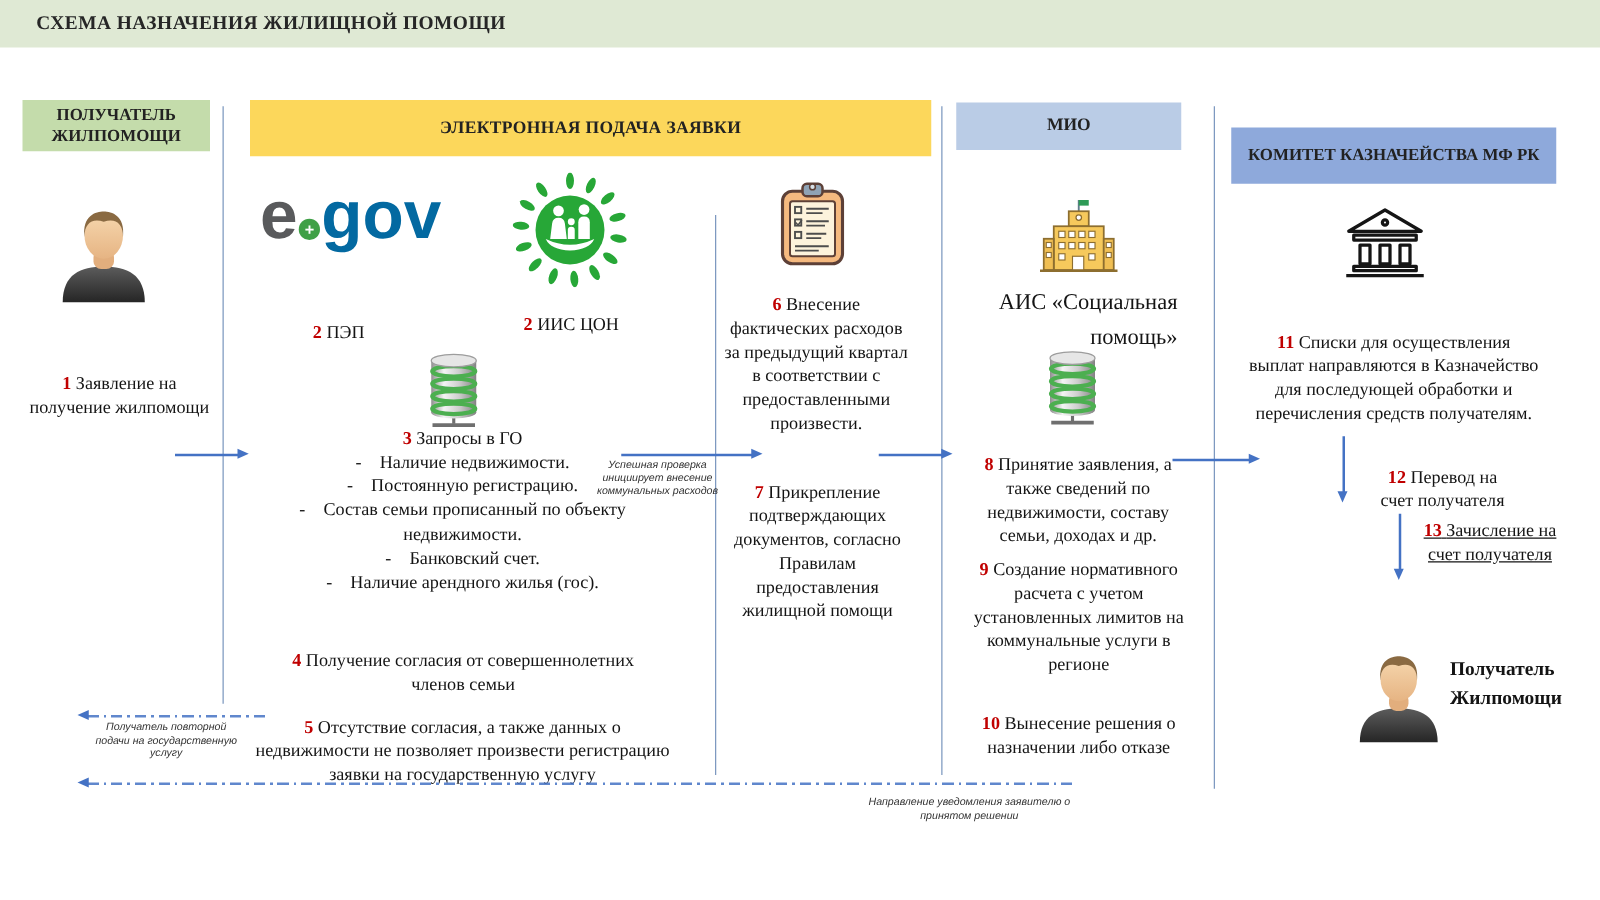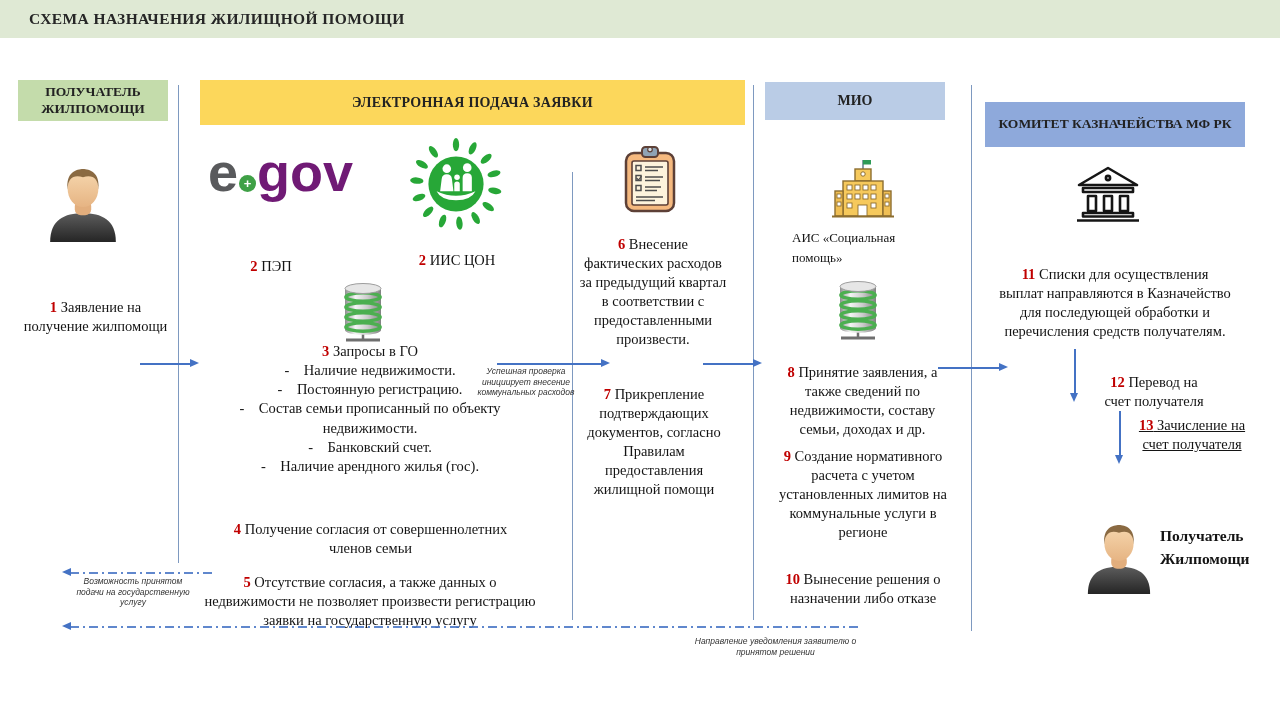--- a/index.html
+++ b/index.html
@@ -51,7 +51,7 @@
   .egov-plus{width:17px;height:17px;border-radius:50%;background:#3fa046;color:#fff;display:flex;
              align-items:center;justify-content:center;font-family:"Liberation Sans",sans-serif;
              font-weight:bold;font-size:13px;margin:0 1px 2px 1px;}
-  .egov-gov{font-family:"Liberation Sans",sans-serif;font-weight:bold;font-size:54px;line-height:.82;color:#701a75;}
+  .egov-gov{font-family:"Liberation Sans",sans-serif;font-weight:bold;font-size:54px;line-height:.82;color:#0369a1;}
 </style>
 </head>
 <body>

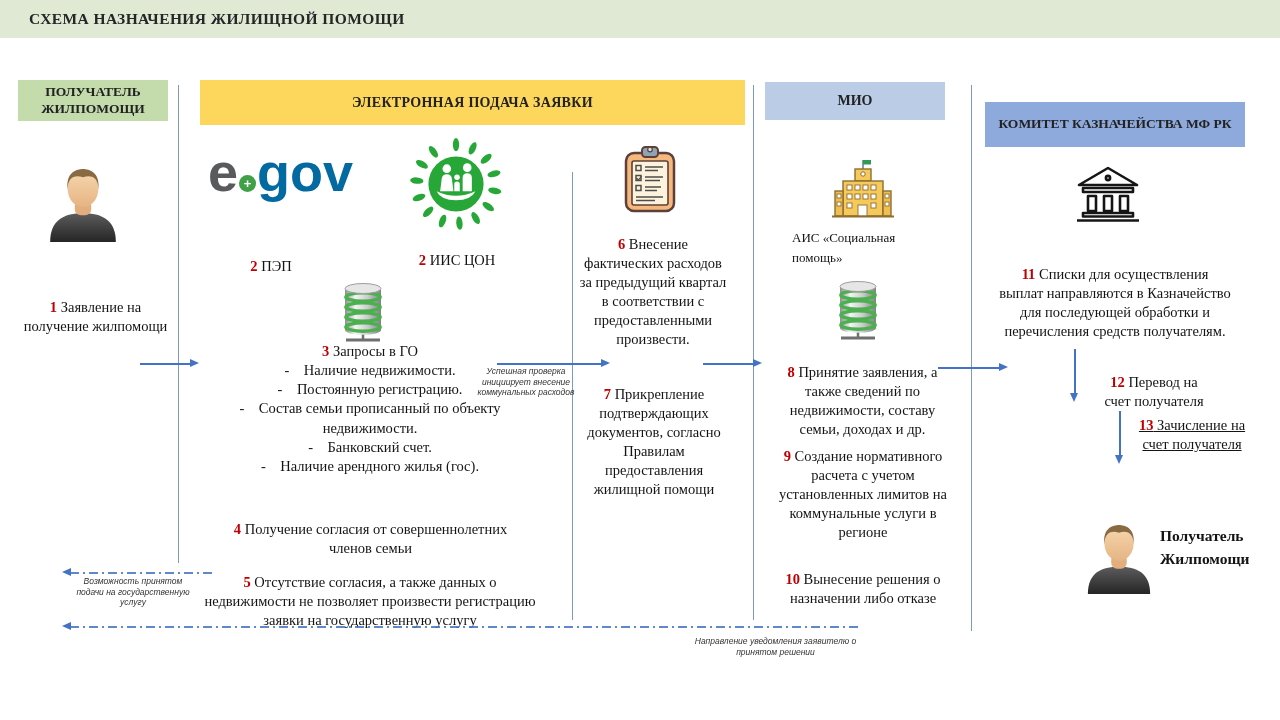--- a/index.html
+++ b/index.html
@@ -41,7 +41,7 @@
   .sub{display:block;}
   .note{position:absolute;text-align:center;font-family:"Liberation Sans",sans-serif;
         font-style:italic;font-size:8.5px;line-height:1.25;color:#333;}
-  .caption{position:absolute;text-align:left;font-size:13px;line-height:1.55;color:#141414;}
+  .caption{position:absolute;text-align:right;font-size:18px;line-height:1.55;color:#141414;}
   .bold-label{position:absolute;text-align:left;font-weight:bold;font-size:15.5px;line-height:1.5;color:#141414;}
 
   

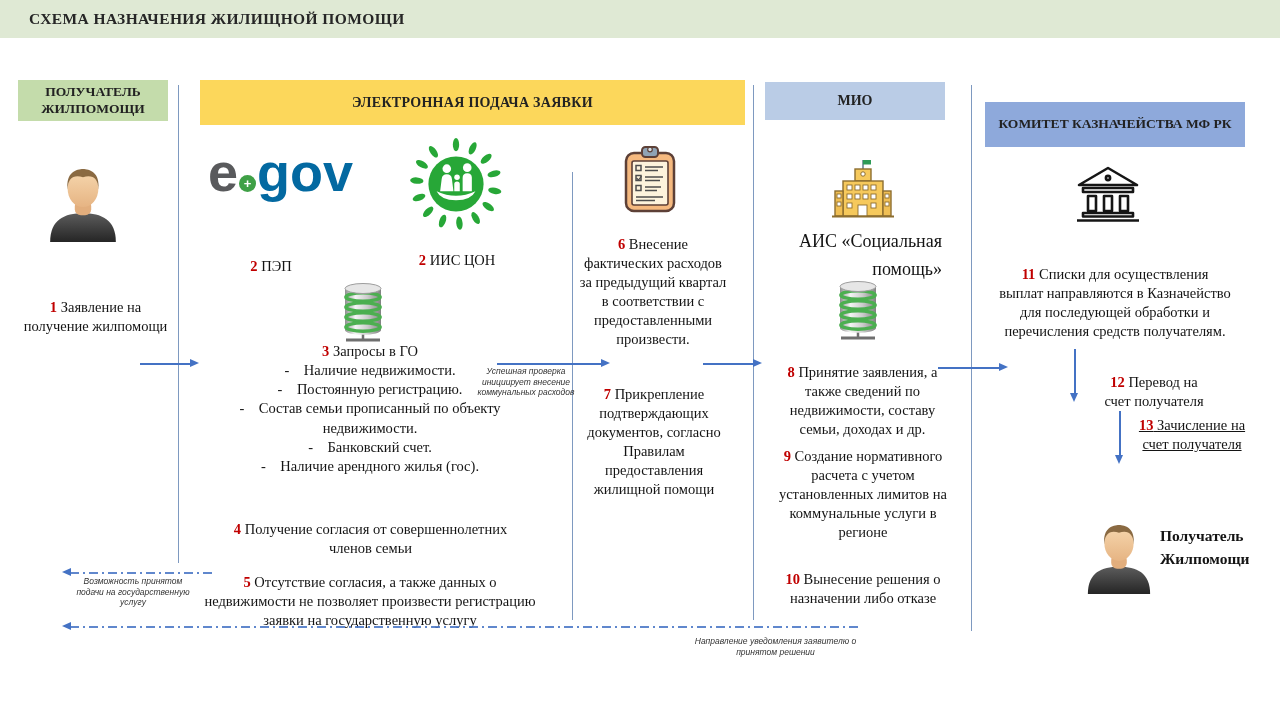--- a/index.html
+++ b/index.html
@@ -326,7 +326,7 @@
 
   <div class="dashdot" style="left:70px;top:572px;width:143px;"></div>
   <div class="arr-l" style="left:62px;top:568px;"></div>
-  <div class="note" style="left:72px;top:576px;width:122px;">Возможность принятом подачи на государственную услугу</div>
+  <div class="note" style="left:72px;top:576px;width:122px;">Получатель повторной подачи на государственную услугу</div>
 
   <div class="dashdot" style="left:70px;top:626px;width:788px;"></div>
   <div class="arr-l" style="left:62px;top:622px;"></div>

